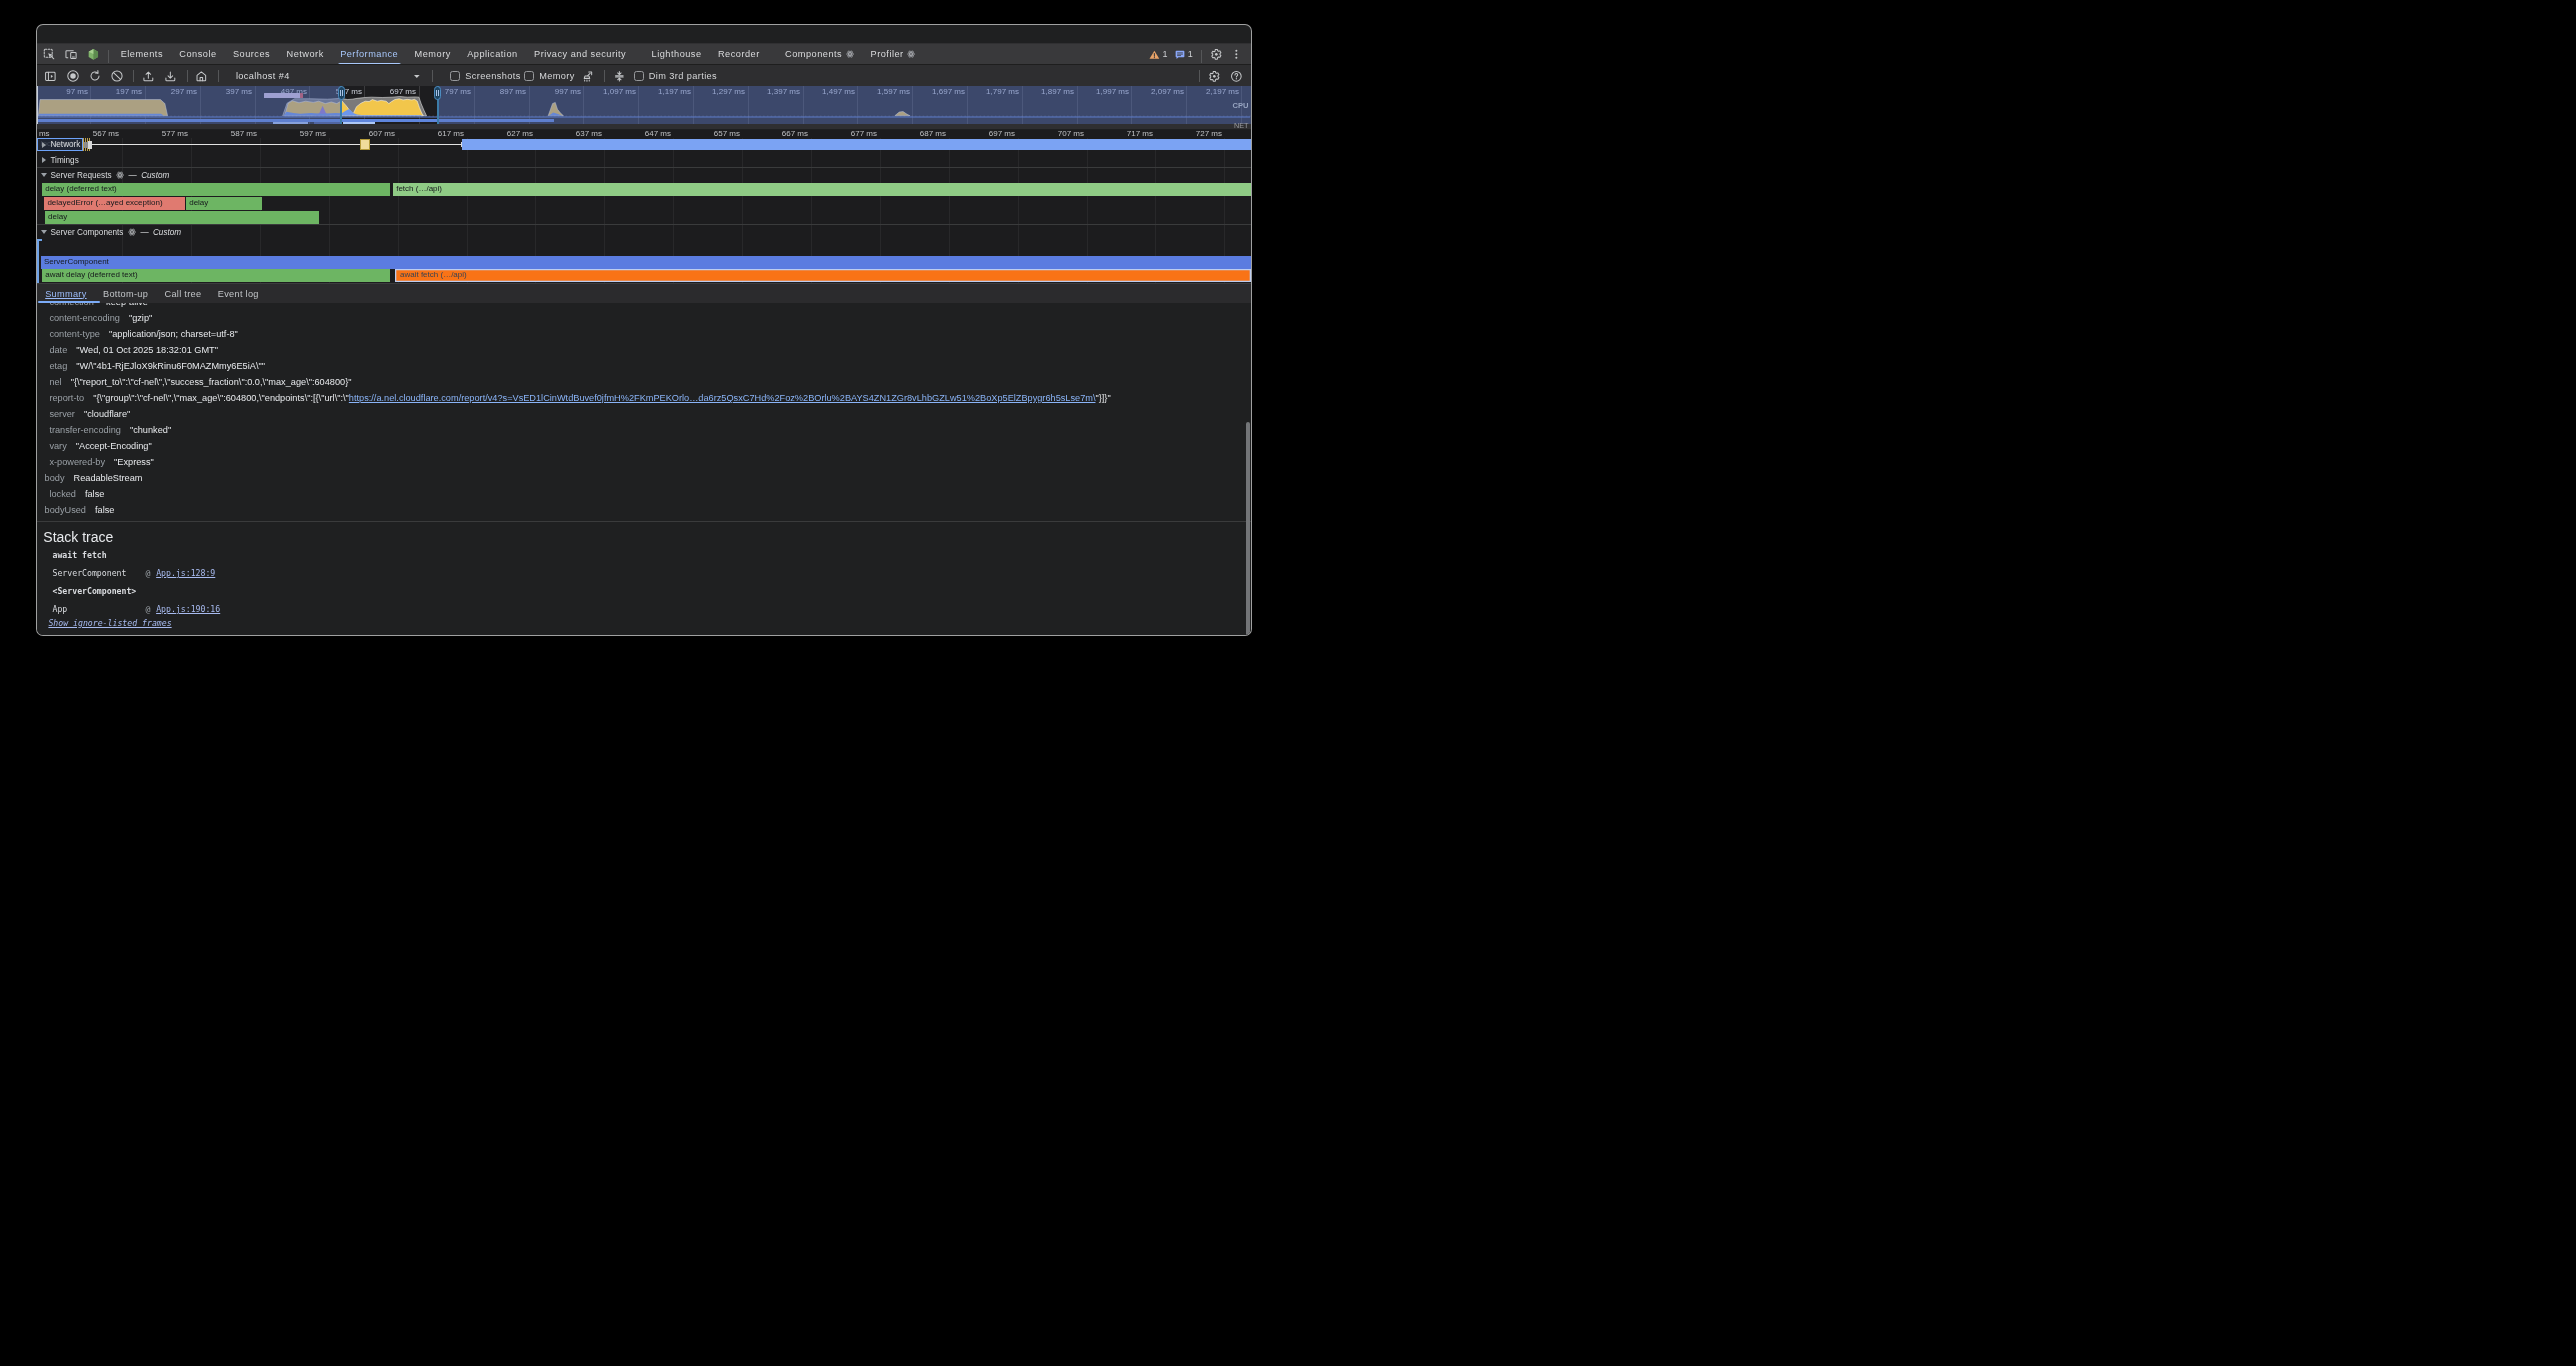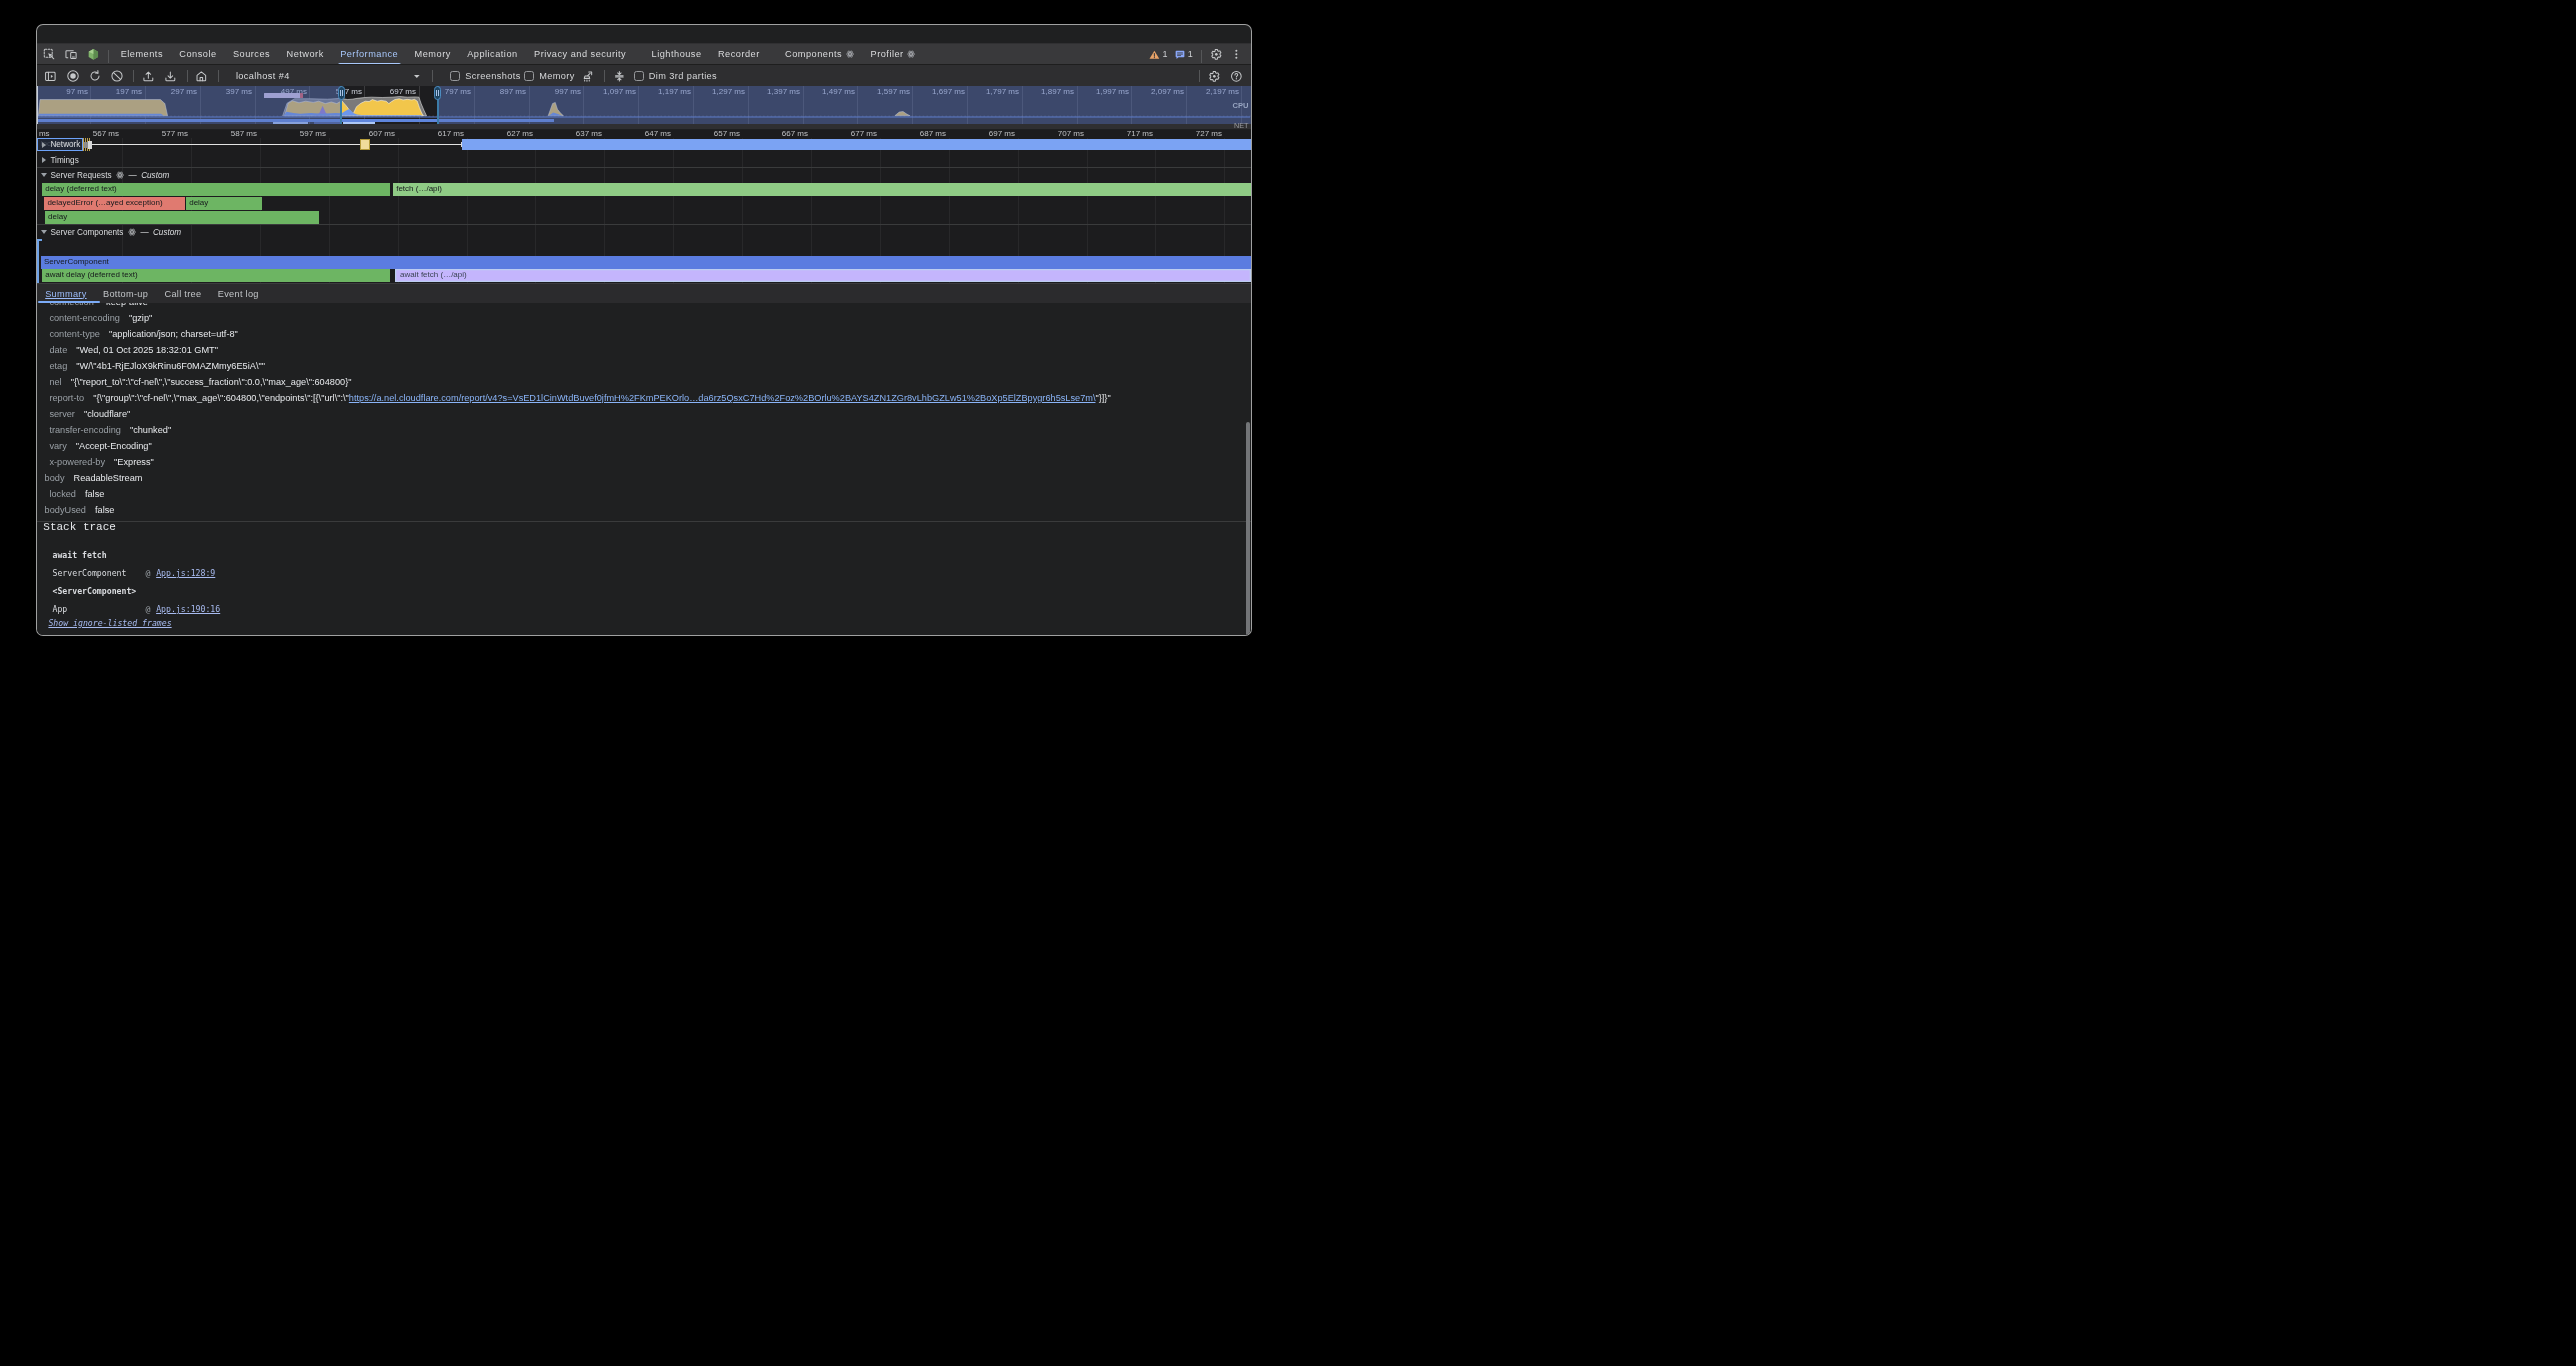--- a/index.html
+++ b/index.html
@@ -506,7 +506,7 @@
         <div class="bar" style="left:7.9px;width:274px;top:73px;background:#6db563;">delay</div>
         <div class="bar" style="left:3.7px;width:1210px;top:118px;background:#5b7ce0;">ServerComponent</div>
         <div class="bar" style="left:5px;width:348px;top:131px;background:#6db563;">await delay (deferred text)</div>
-        <div class="bar" style="left:358px;width:856px;top:131px;background:#c4b5fd;color:#3a4354;box-shadow:inset 0 0 0 1.3px #bdcdf1;padding-left:5px;">await fetch (…/api)</div>
+        <div class="bar" style="left:358px;width:856px;top:131px;background:#f97316;color:#3a4354;box-shadow:inset 0 0 0 1.3px #bdcdf1;padding-left:5px;">await fetch (…/api)</div>
         <div class="sc-indicator" style="top:101px;height:44px"></div>
         <div class="sc-indicator-stub" style="top:101px;width:5px"></div>
       </div>

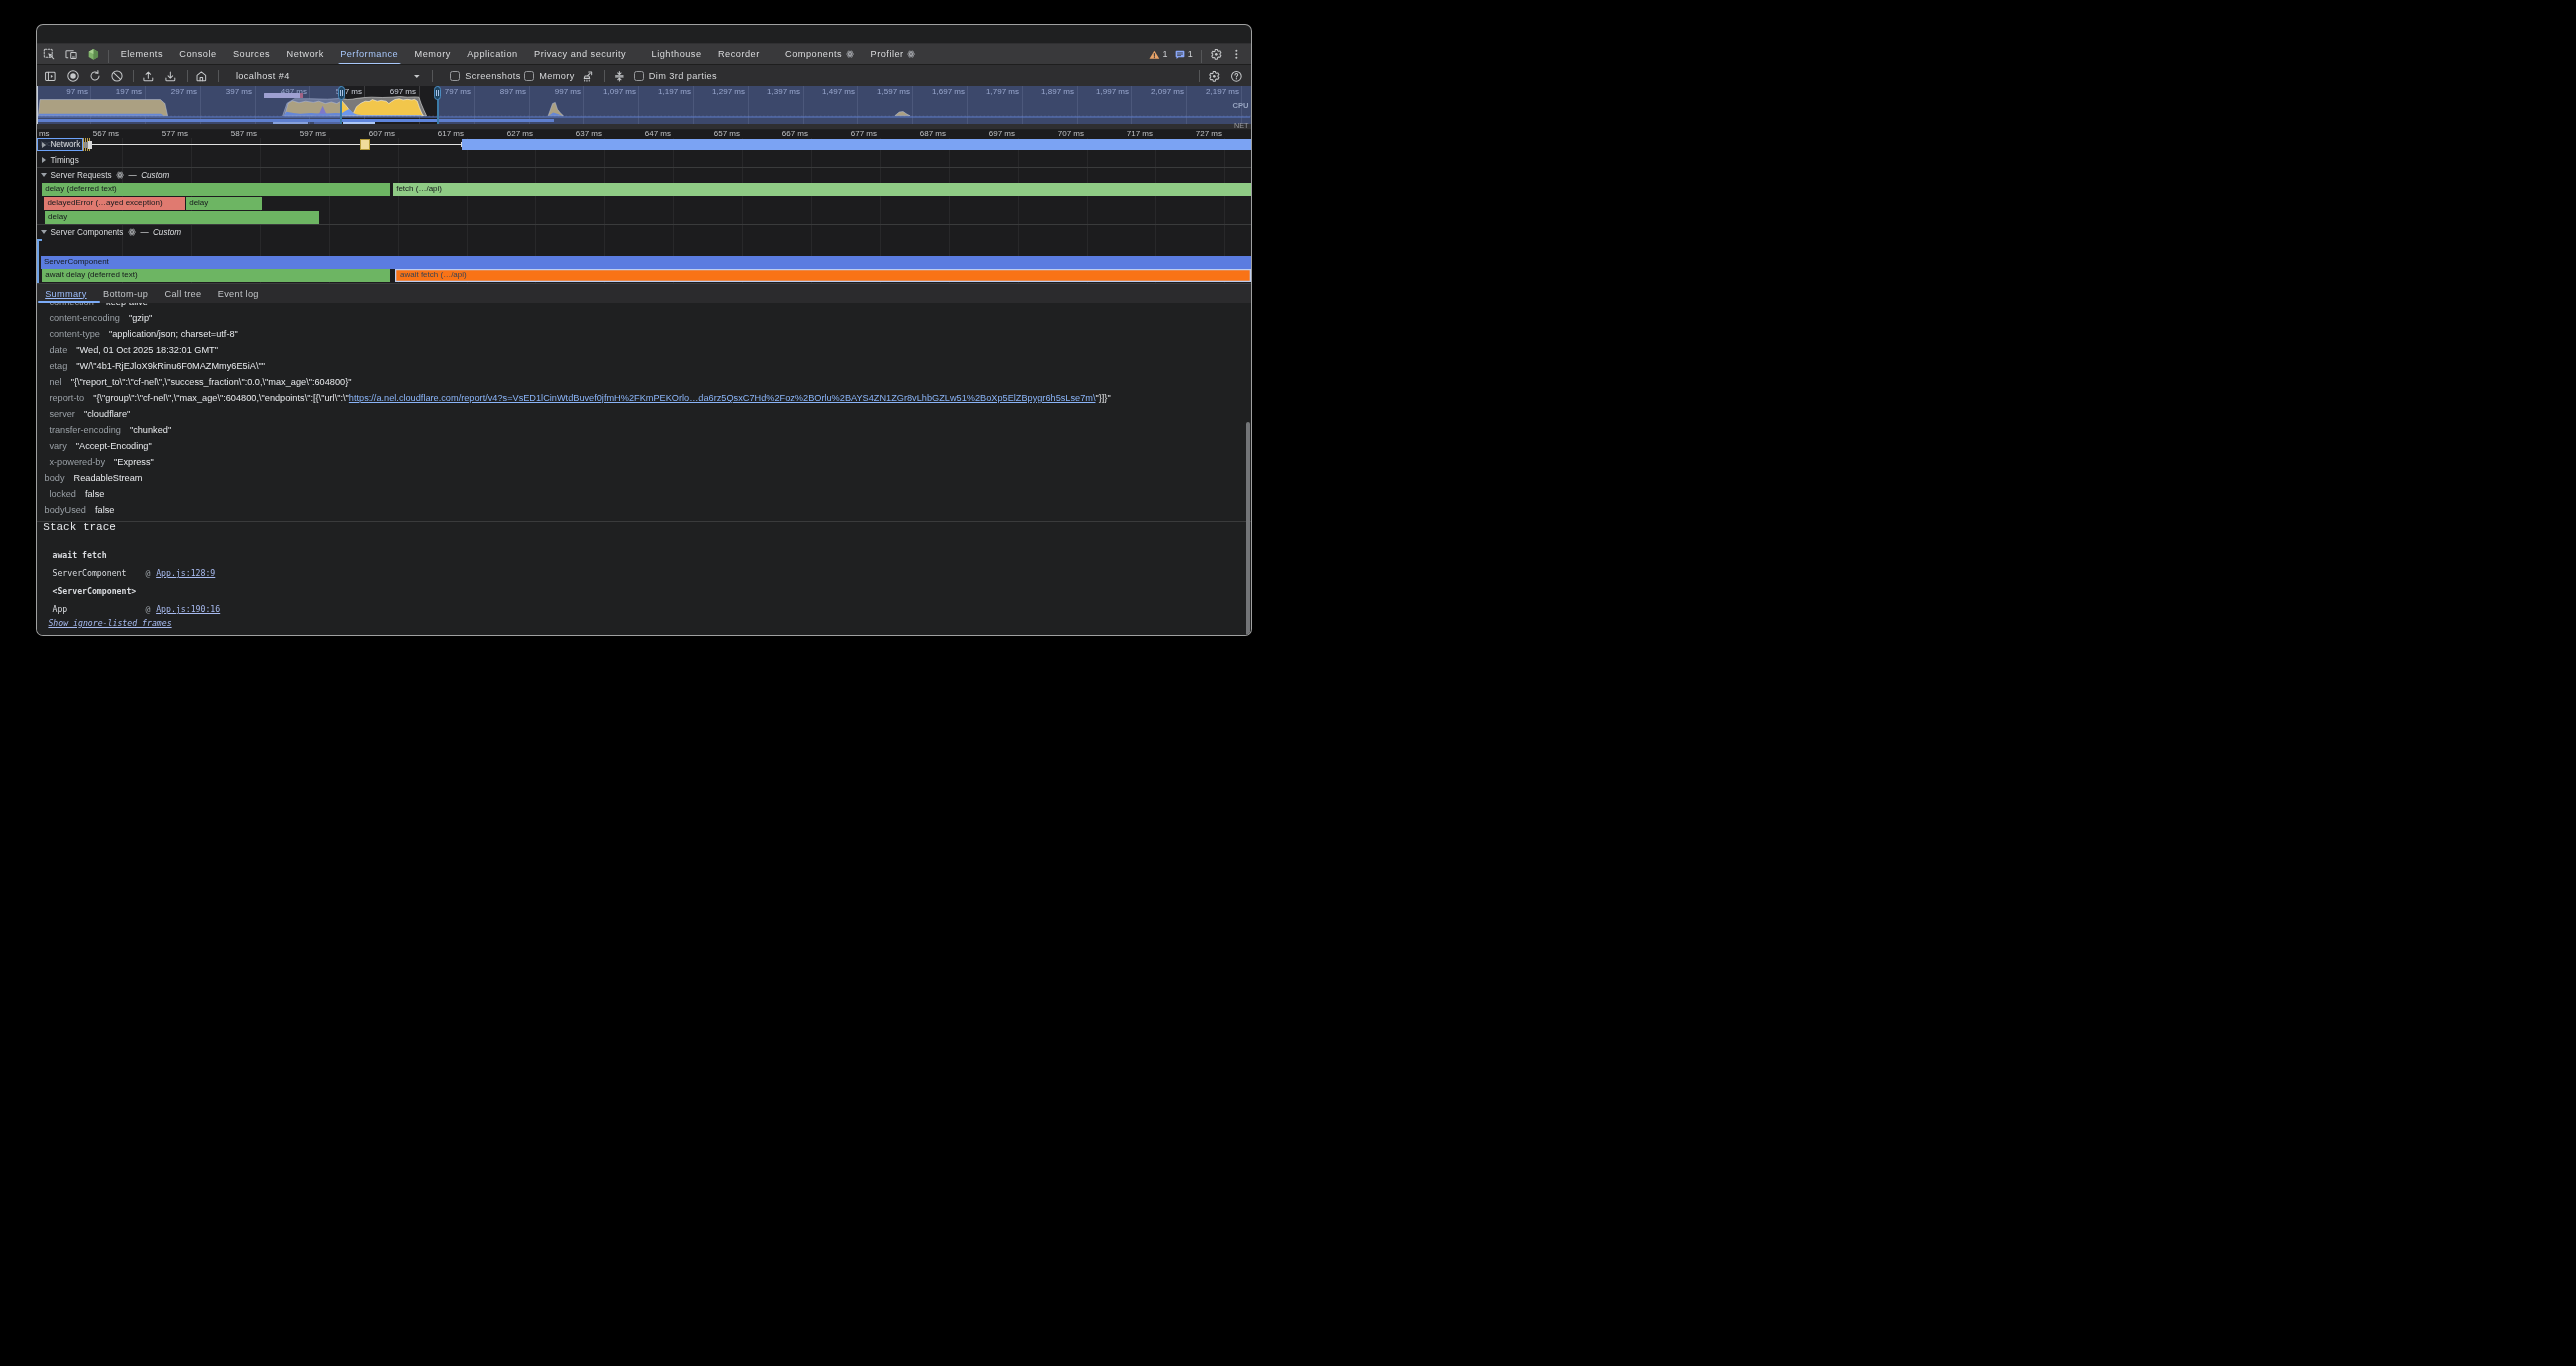--- a/index.html
+++ b/index.html
@@ -91,7 +91,7 @@
   .sumval{color:#e8eaed;}
   .sumlink{color:#8ab4f8;text-decoration:underline;}
   .stdiv{position:absolute;left:0;top:218px;width:100%;height:0.6px;background:#3a3b3c;}
-  .sttitle{position:absolute;left:6.3px;top:218px;font-size:11px;color:#e8eaed;font-family:Liberation Mono, monospace;}
+  .sttitle{position:absolute;left:6.3px;top:226px;font-size:14px;color:#e8eaed;}
   .strow{position:absolute;left:15.5px;font-size:8.2px;font-family:"DejaVu Sans Mono",monospace;color:#dadce0;
          height:14px;line-height:14px;white-space:nowrap;}
   .strow .fn{display:inline-block;width:93px;}

